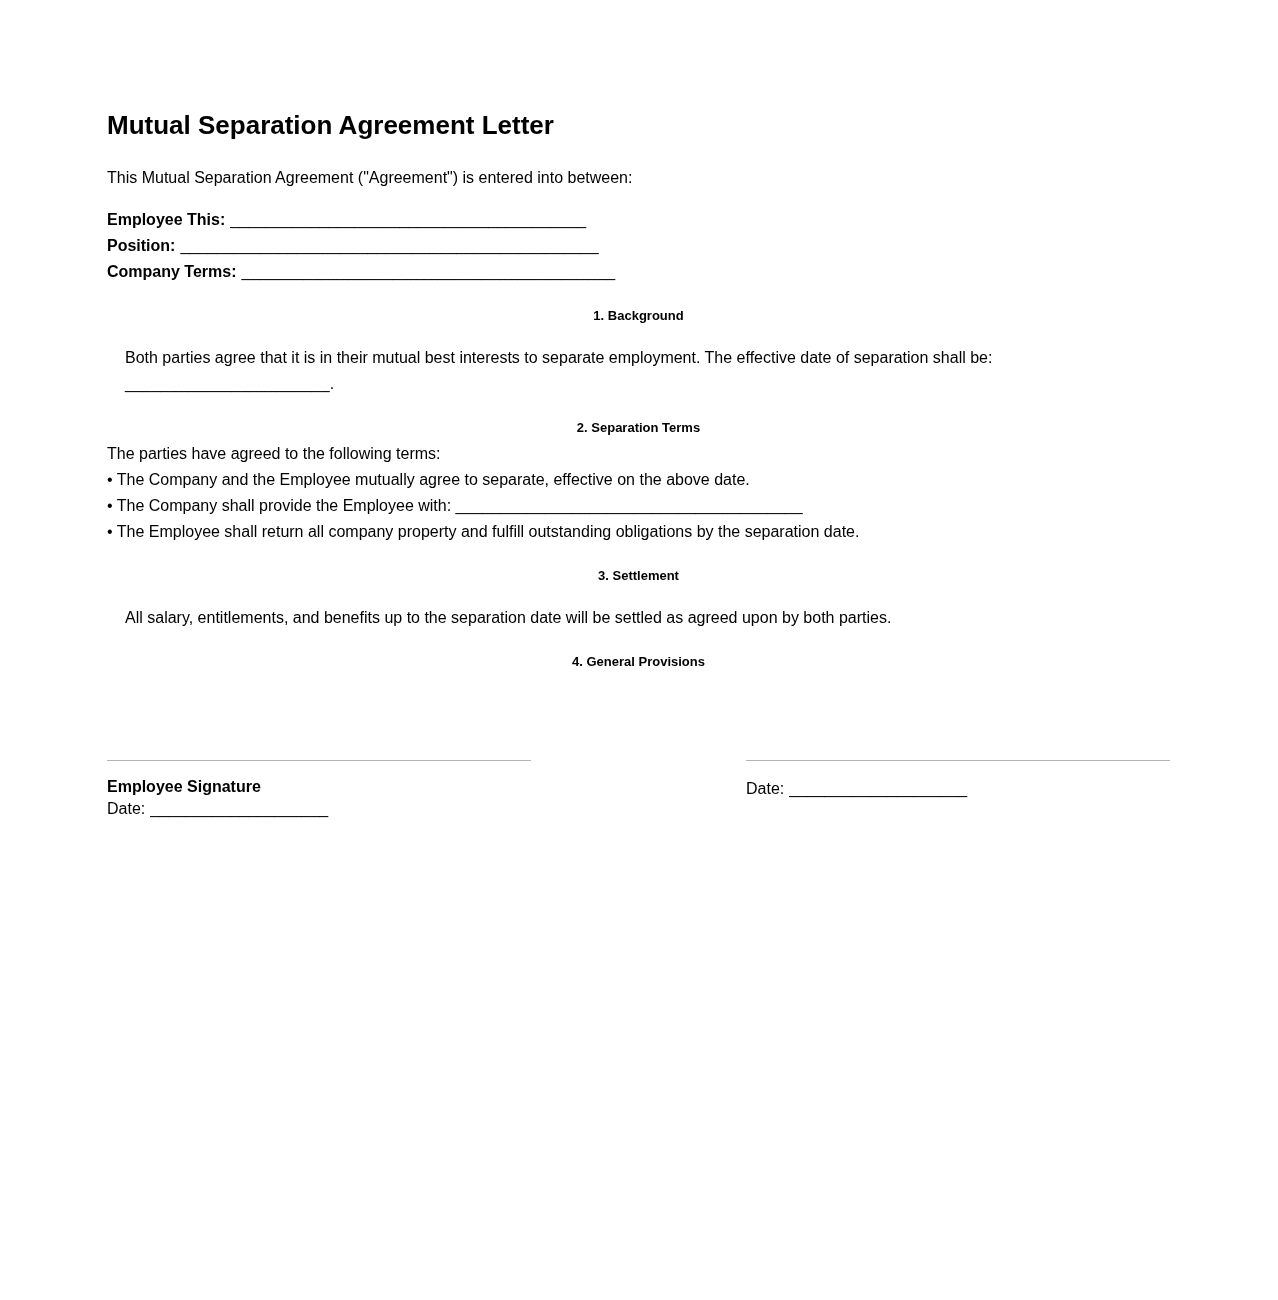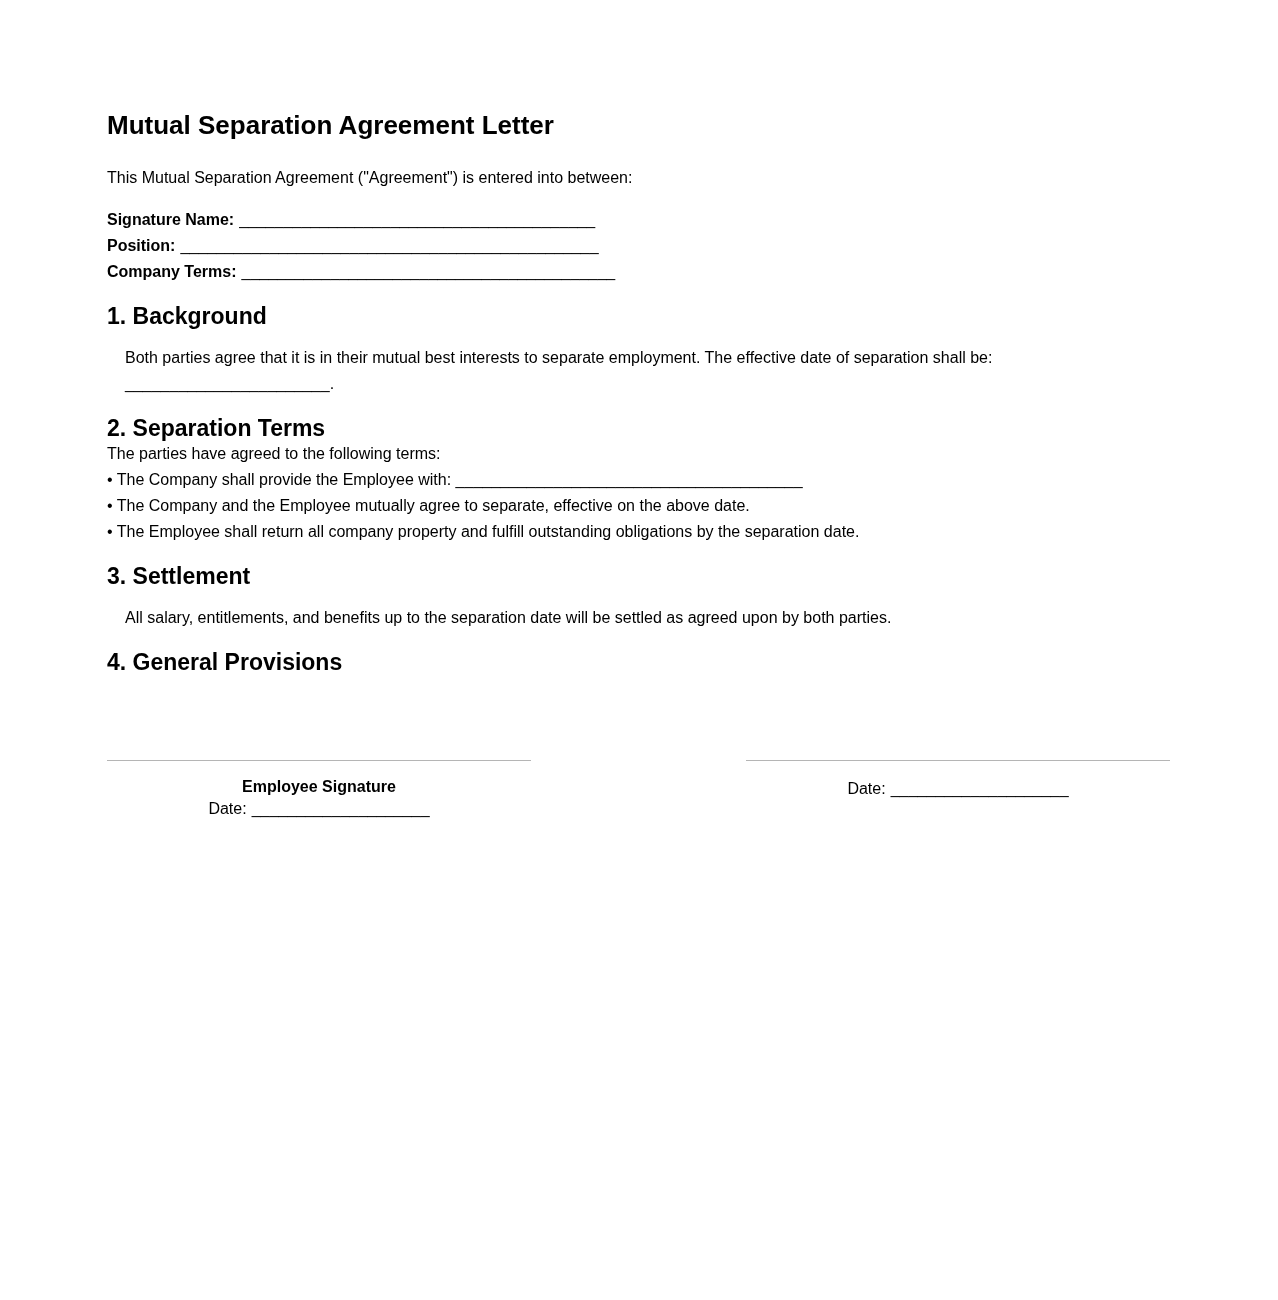--- a/index.html
+++ b/index.html
@@ -92,7 +92,7 @@
   <p class="intro">This Mutual Separation Agreement ("Agreement") is entered into between:</p>
 
   <div class="parties">
-    <p class="party"><strong class="lbl">Signature Name:</strong><span class="blank">________________________________________</span></p>
+    <p class="party"><strong class="lbl">Employee This:</strong><span class="blank">________________________________________</span></p>
     <p class="party"><strong class="lbl">Position:</strong><span class="blank">_______________________________________________</span></p>
     <p class="party"><strong class="lbl">Company Terms:</strong><span class="blank">__________________________________________</span></p>
   </div>

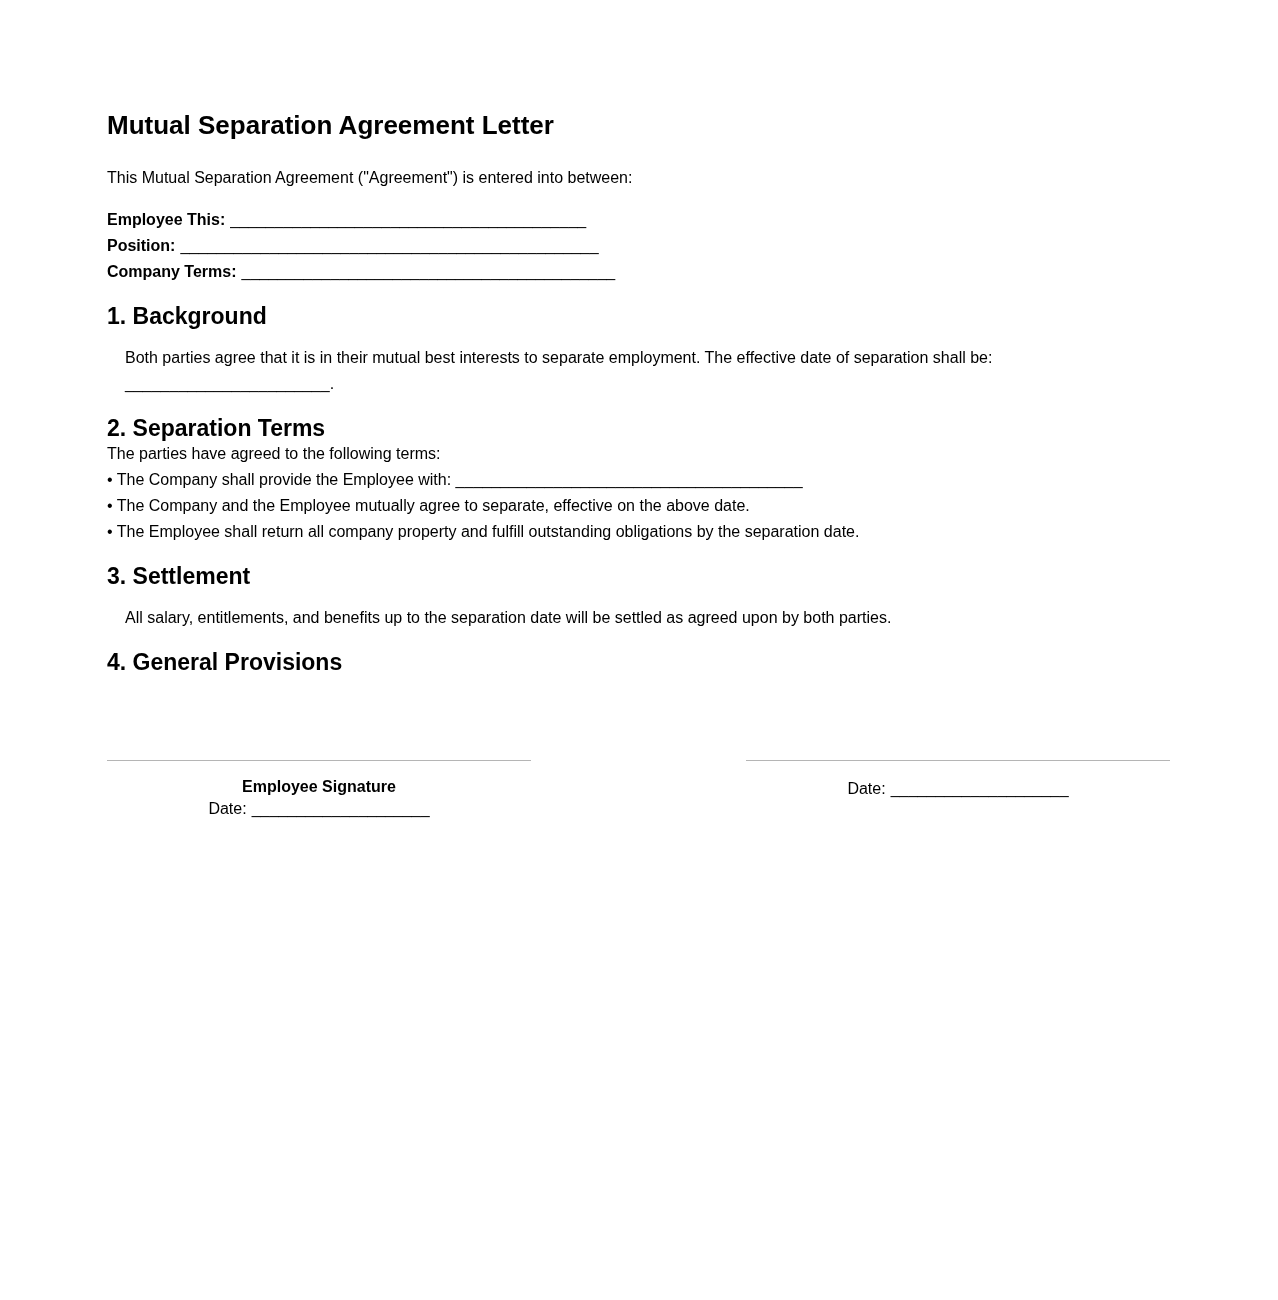--- a/index.html
+++ b/index.html
@@ -43,10 +43,11 @@
     white-space: nowrap;
   }
   h3.sec-heading {
-    font-size: 23px;
+    font-size: 13px;
     line-height: 22px;
     font-weight: bold;
     margin: 20px 0 0 0;
+    text-align: center;
   }
   .body-para {
     line-height: 26px;

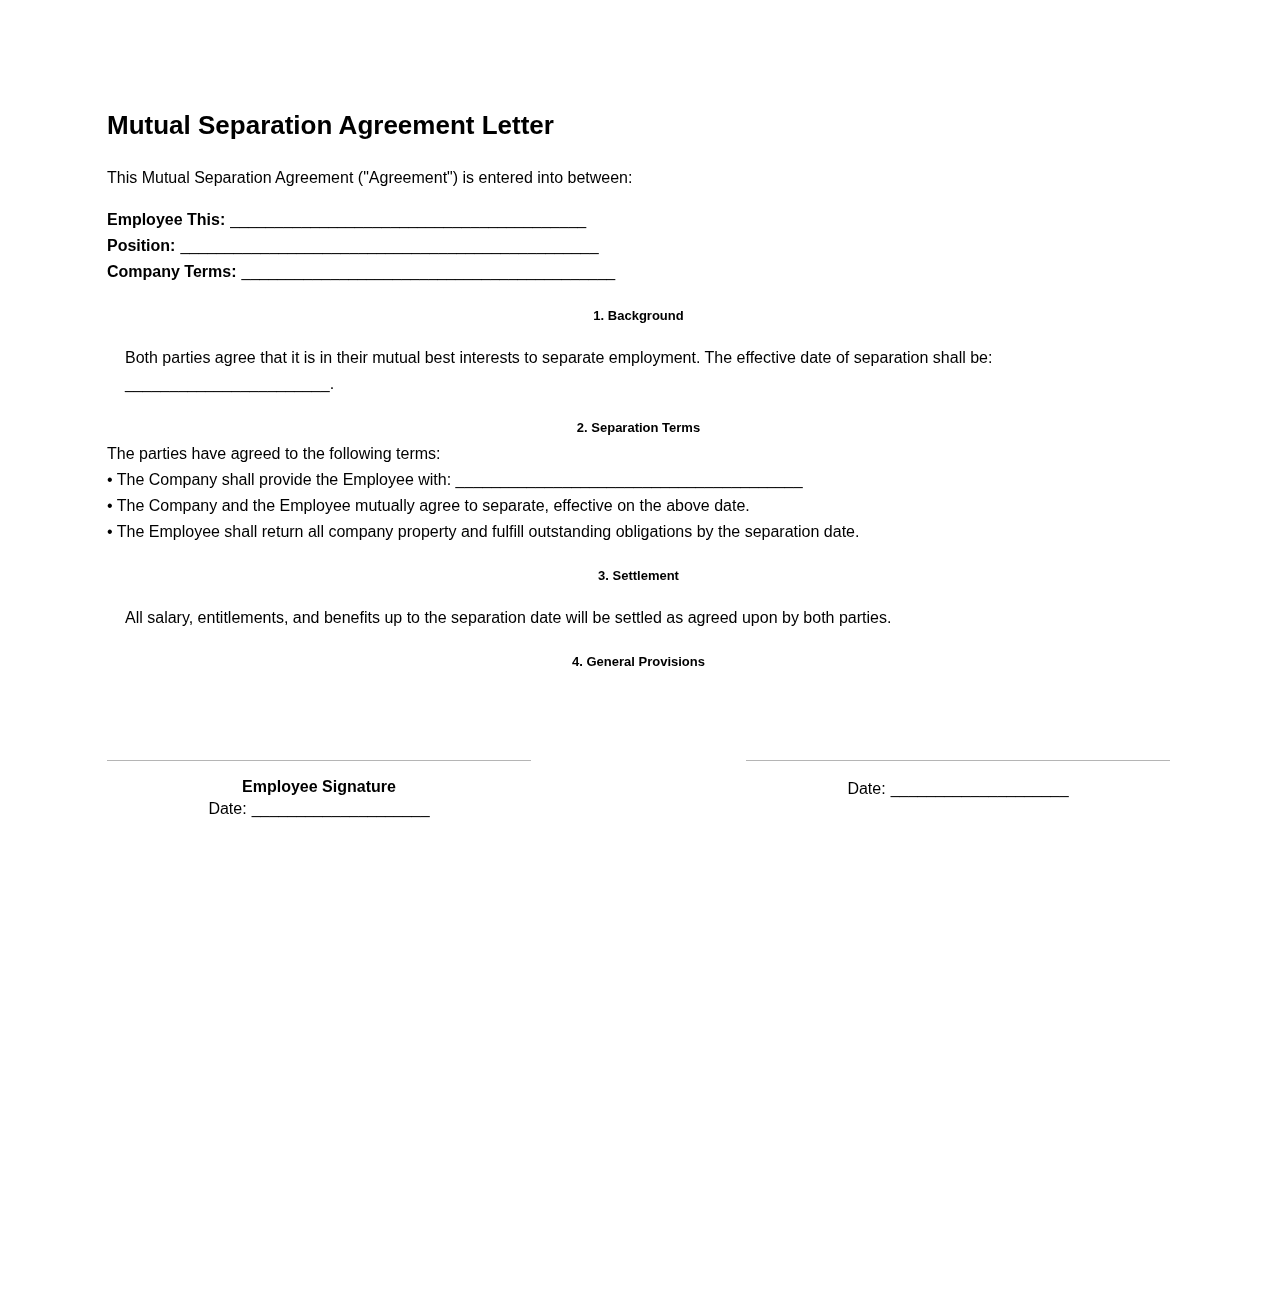--- a/index.html
+++ b/index.html
@@ -103,8 +103,8 @@
 
   <h3 class="sec-heading">2. Separation Terms</h3>
   <p class="terms-intro">The parties have agreed to the following terms:</p>
+  <p class="bullet">• The Company and the Employee mutually agree to separate, effective on the above date.</p>
   <p class="bullet">• The Company shall provide the Employee with: _______________________________________</p>
-  <p class="bullet">• The Company and the Employee mutually agree to separate, effective on the above date.</p>
   <p class="bullet">• The Employee shall return all company property and fulfill outstanding obligations by the separation date.</p>
 
   <h3 class="sec-heading">3. Settlement</h3>

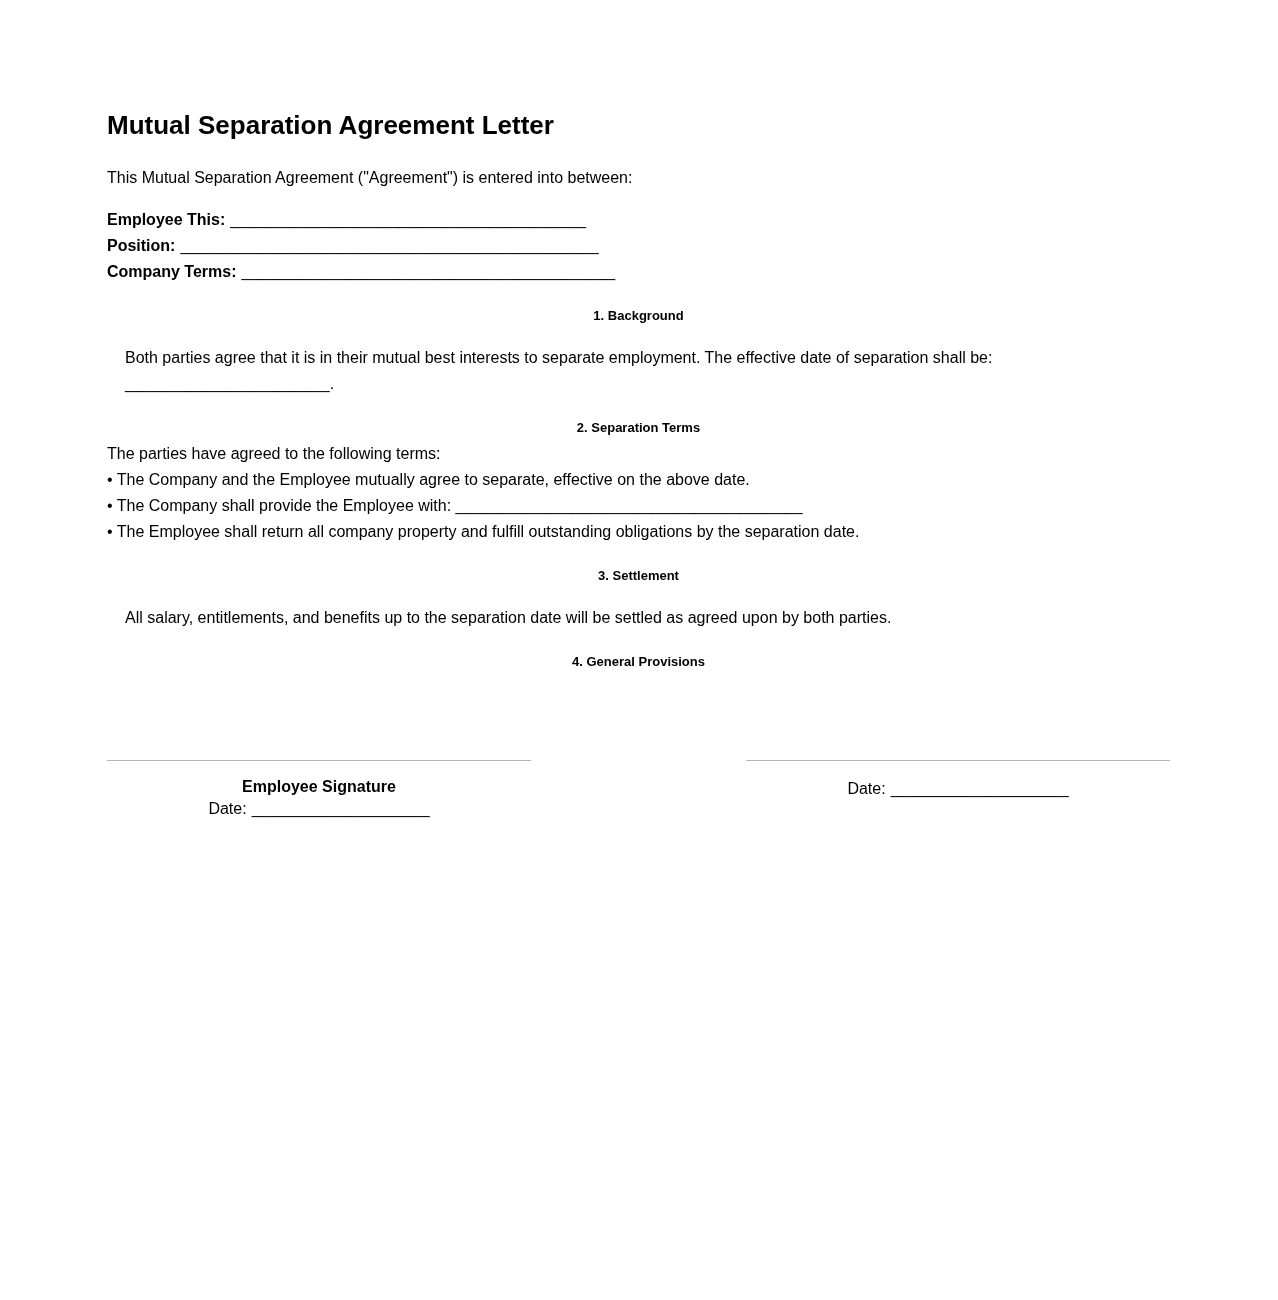--- a/index.html
+++ b/index.html
@@ -65,7 +65,6 @@
     margin-top: 87px;
     display: flex;
     justify-content: space-between;
-    text-align: center;
   }
   .sig-block {
     width: 424px;

